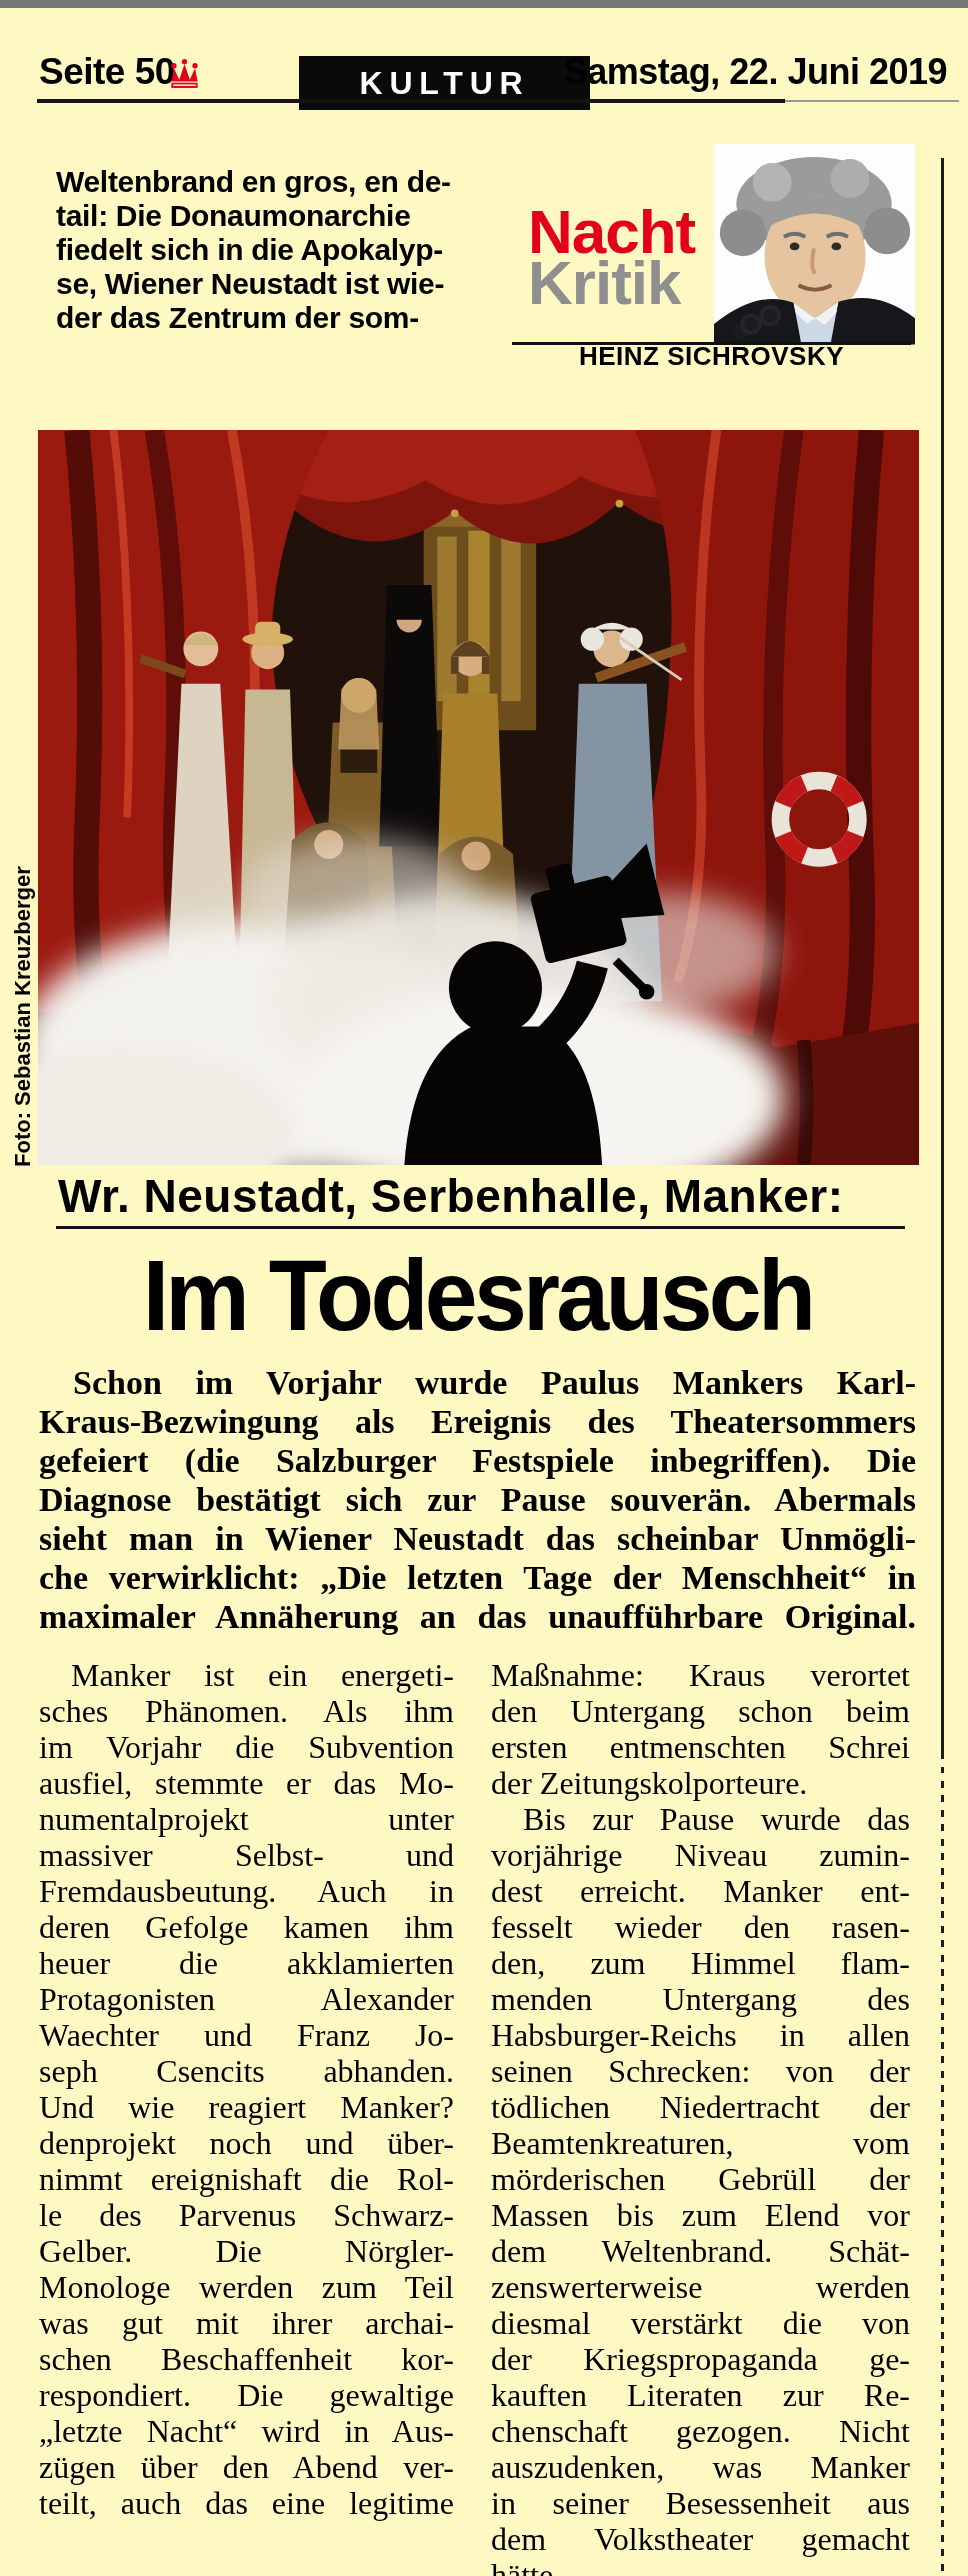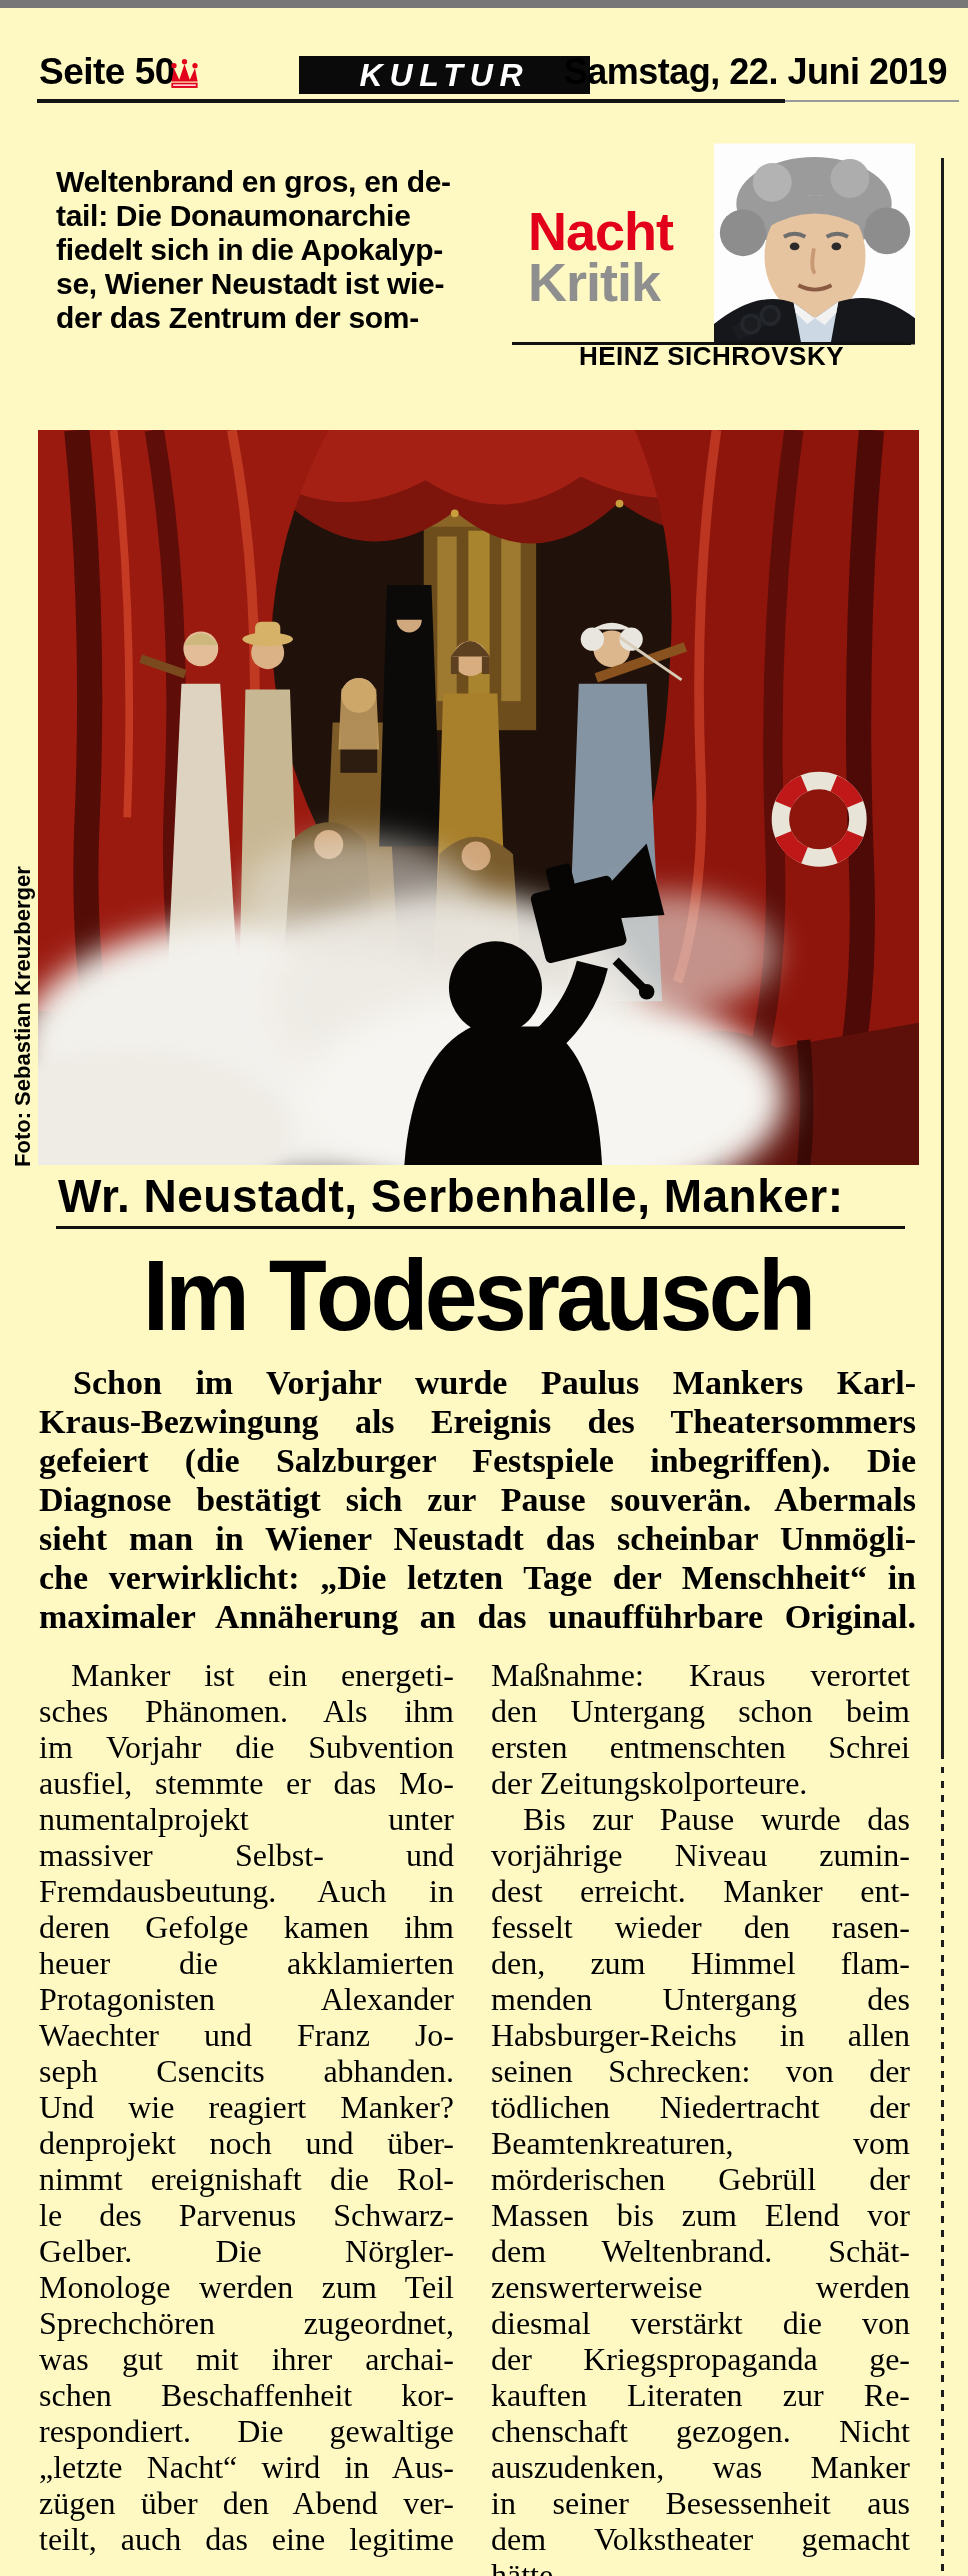--- a/index.html
+++ b/index.html
@@ -10,8 +10,8 @@
   
   .page-label{left:39px;top:43px;font-size:37px;font-weight:bold;letter-spacing:-0.5px;}
   .crown{left:167px;top:50px;width:35px;height:31px;}
-  .section-box{left:299px;top:48px;width:291px;height:38px;background:#0a0a0a;
-               display:flex;align-items:center;justify-content:center;font-style:italic;}
+  .section-box{left:299px;top:48px;width:291px;height:54px;background:#0a0a0a;
+               display:flex;align-items:center;justify-content:center;}
   .section-box span{color:#fff;font-size:32px;font-weight:bold;letter-spacing:6.8px;}
   .date{right:22px;top:43px;font-size:36px;font-weight:bold;letter-spacing:-0.5px;}
   .rule-dark{left:37px;top:91px;width:748px;height:3.9px;background:#141414;}

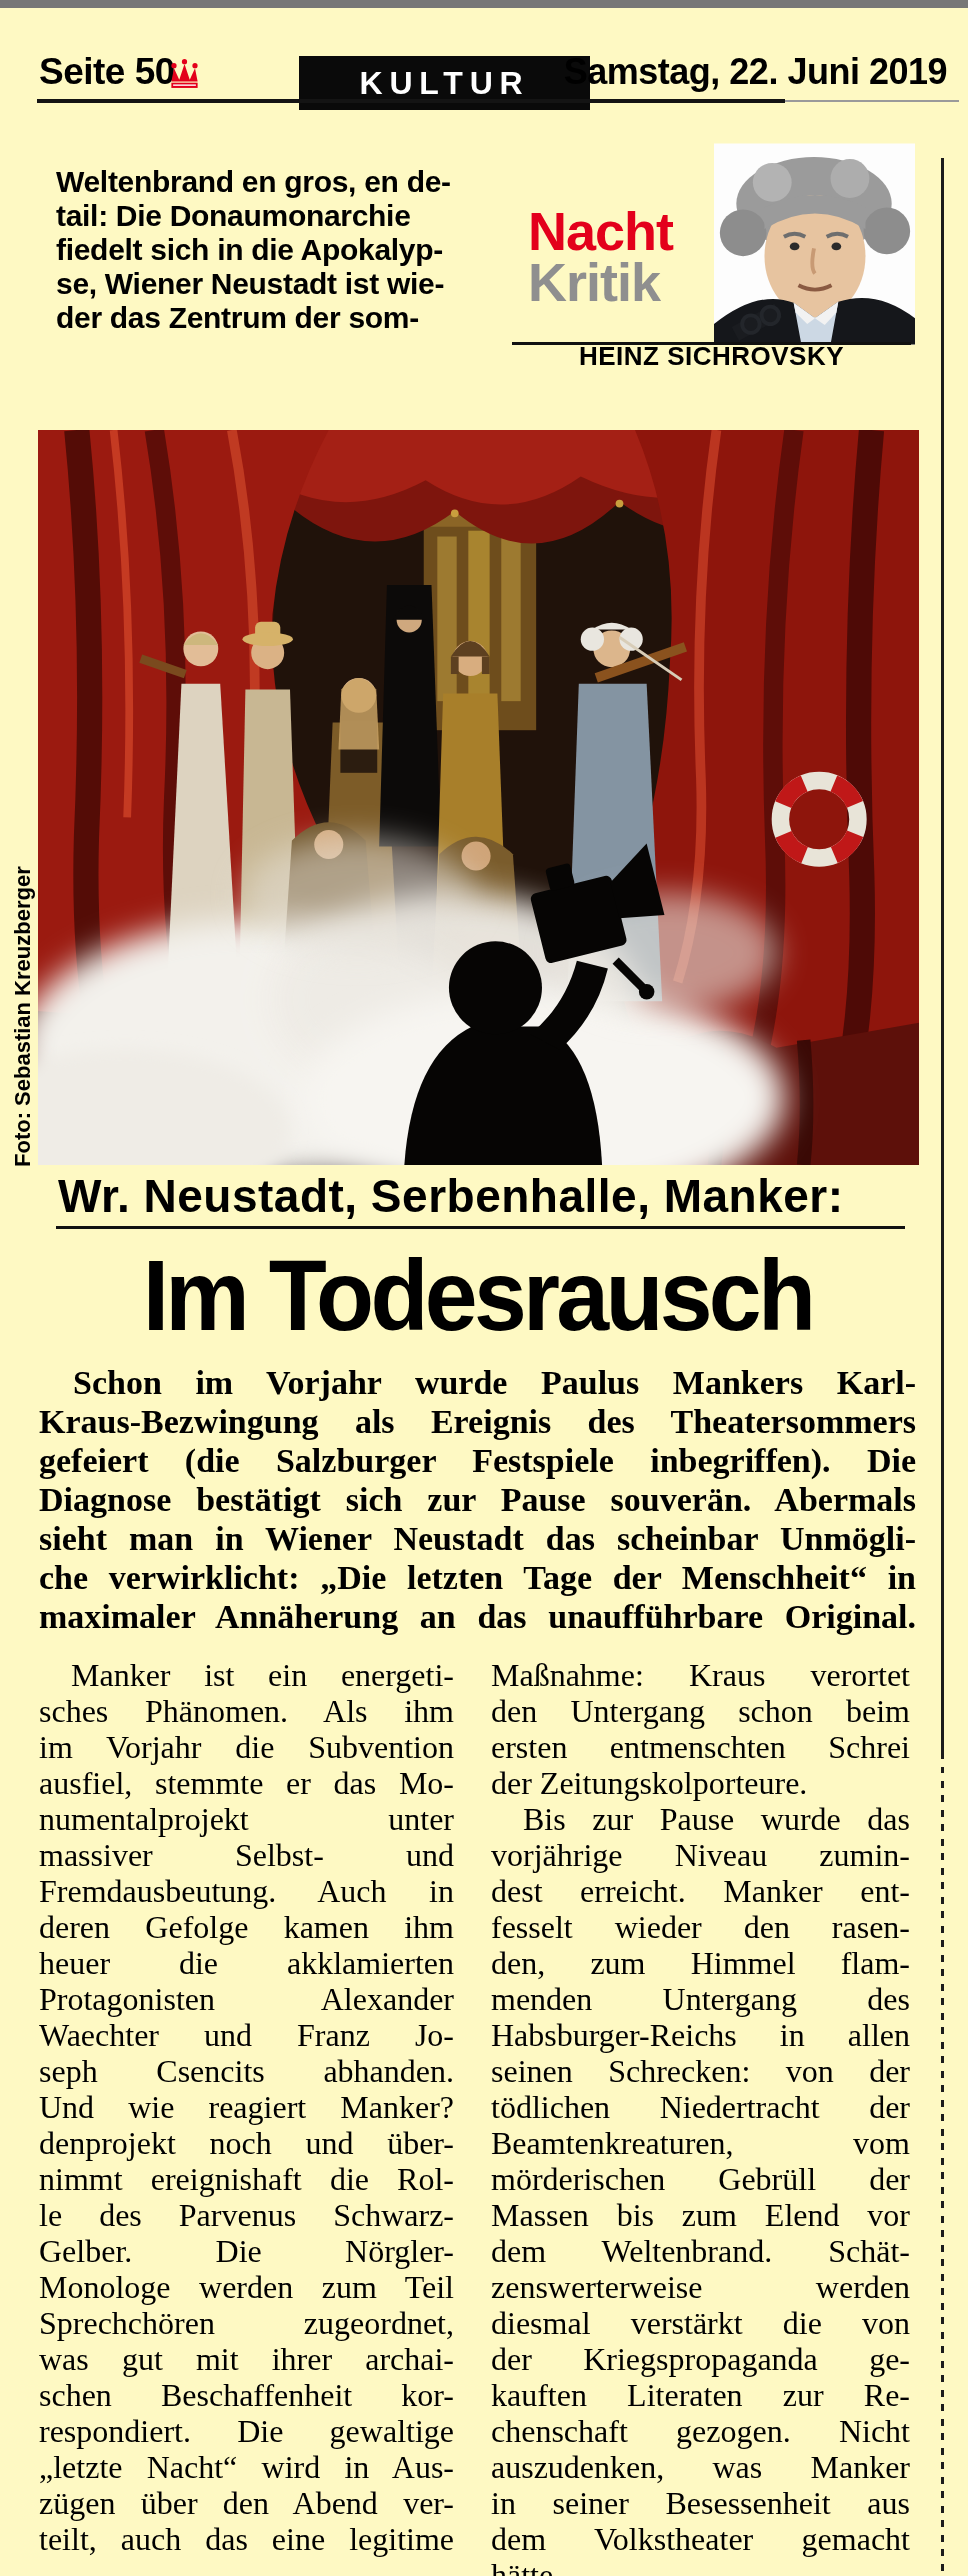--- a/index.html
+++ b/index.html
@@ -22,7 +22,7 @@
   .tline{white-space:nowrap;}
 
   
-  .logo{left:528px;top:198px;font-size:54px;font-weight:bold;line-height:51px;letter-spacing:-1px;}
+  .logo{left:528px;top:198px;font-size:62px;font-weight:bold;line-height:51px;letter-spacing:-1px;}
   .logo .red{color:#e3001b;}
   .logo .gray{color:#8f8f8f;}
   .portrait{left:714px;top:135px;width:201px;height:202px;}

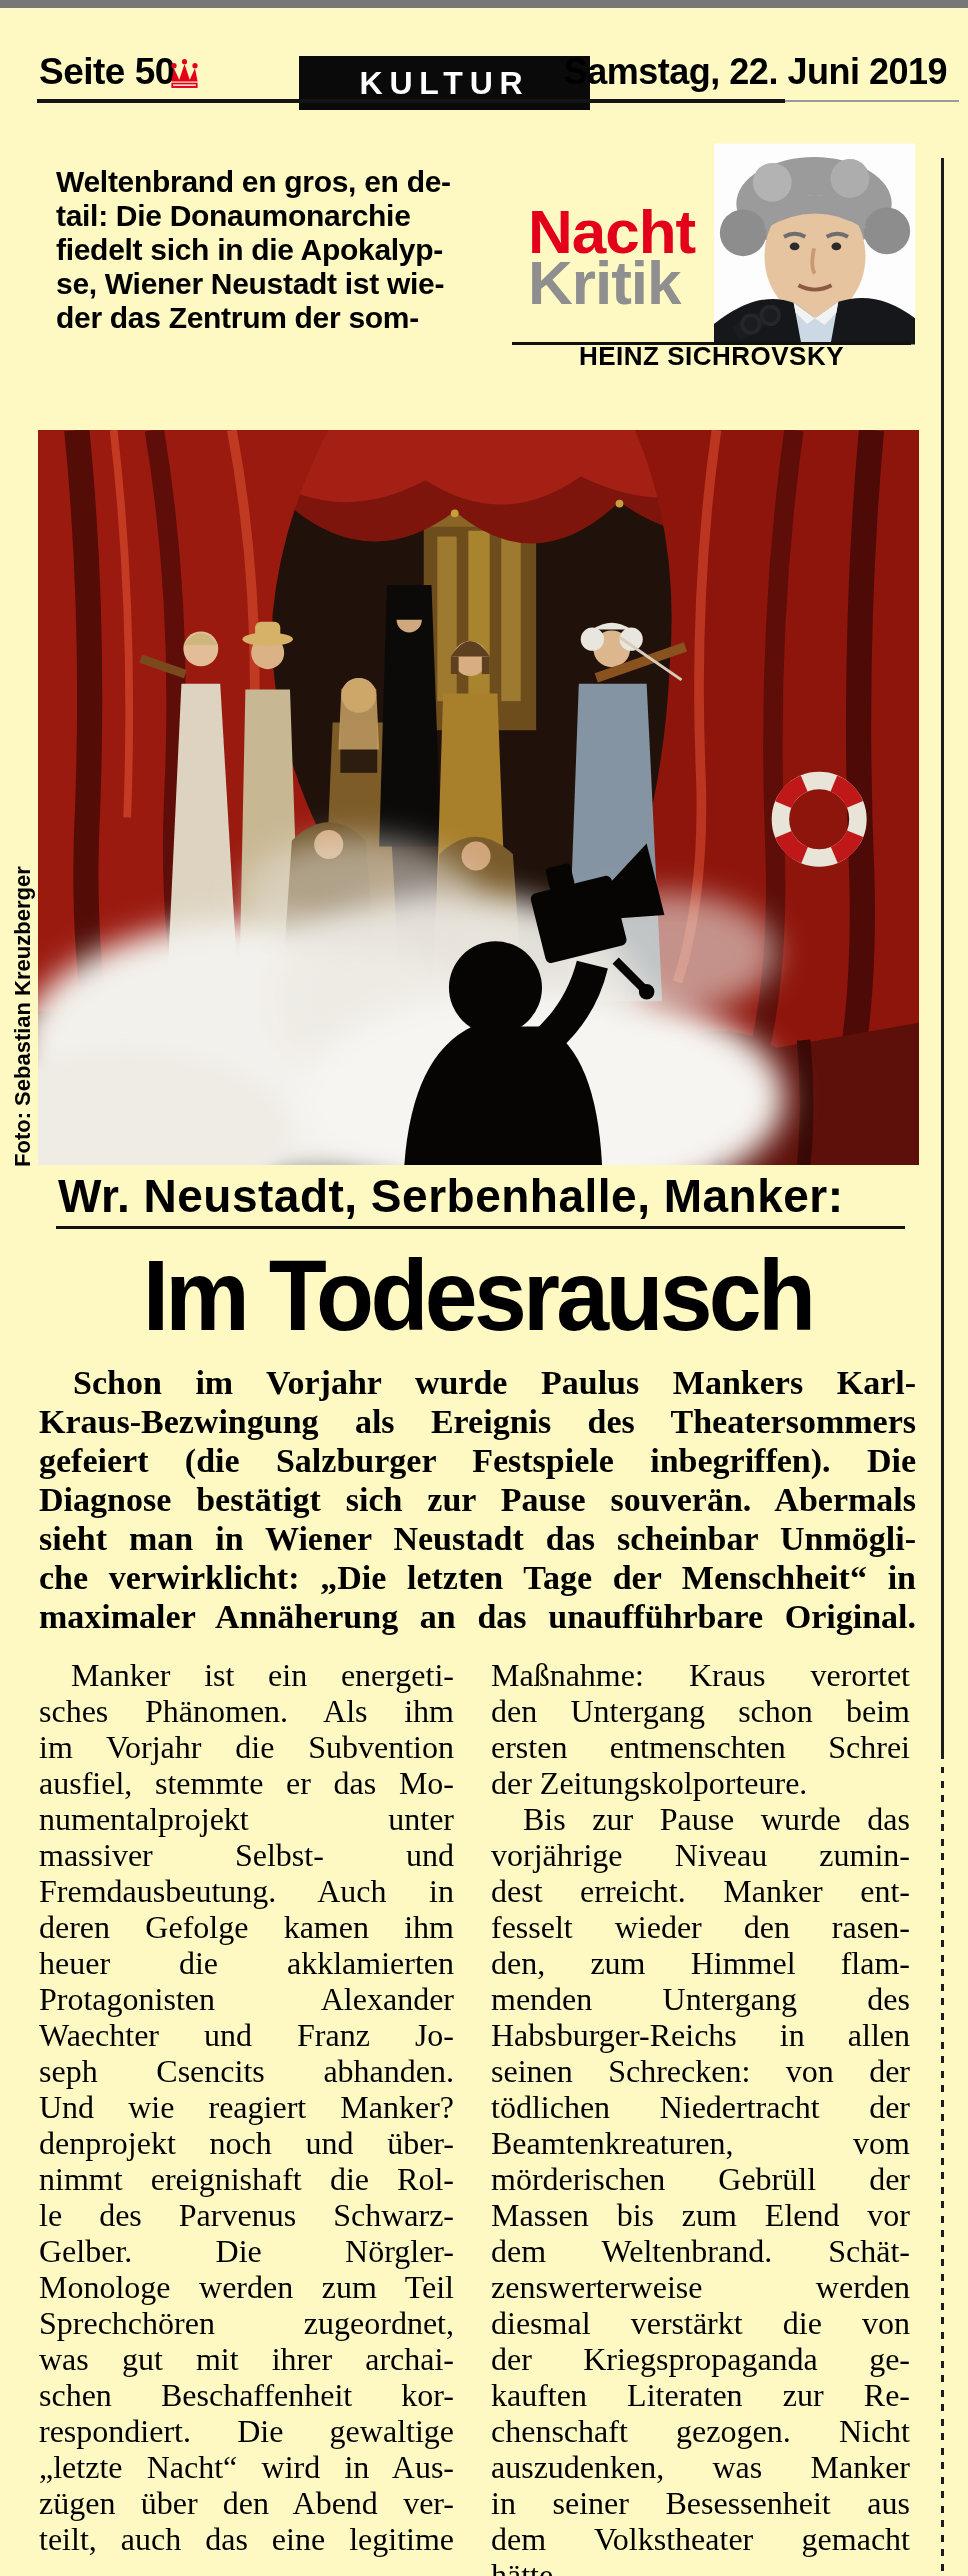--- a/index.html
+++ b/index.html
@@ -278,7 +278,6 @@
       <div class="jline">le des Parvenus Schwarz-</div>
       <div class="jline">Gelber. Die Nörgler-</div>
       <div class="jline">Monologe werden zum Teil</div>
-      <div class="jline">Sprechchören zugeordnet,</div>
       <div class="jline">was gut mit ihrer archai-</div>
       <div class="jline">schen Beschaffenheit kor-</div>
       <div class="jline">respondiert. Die gewaltige</div>

